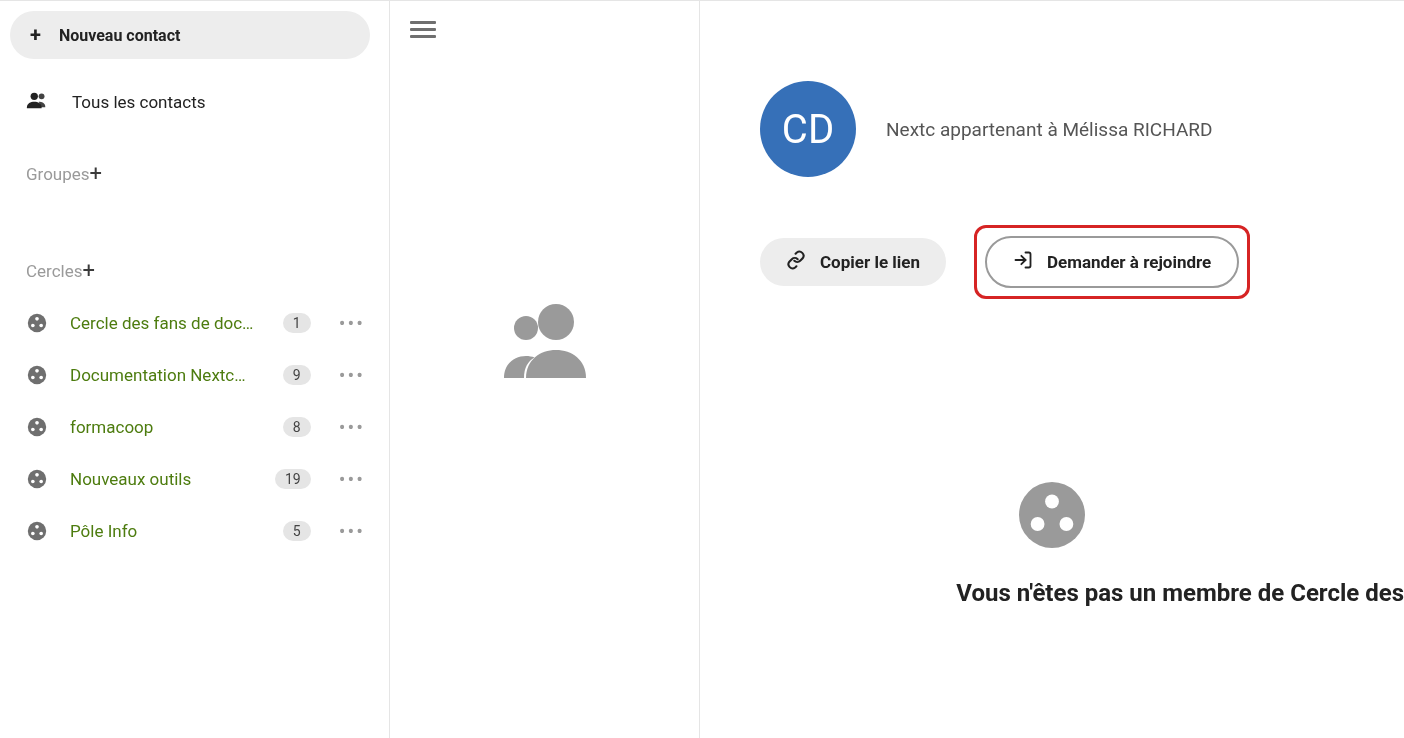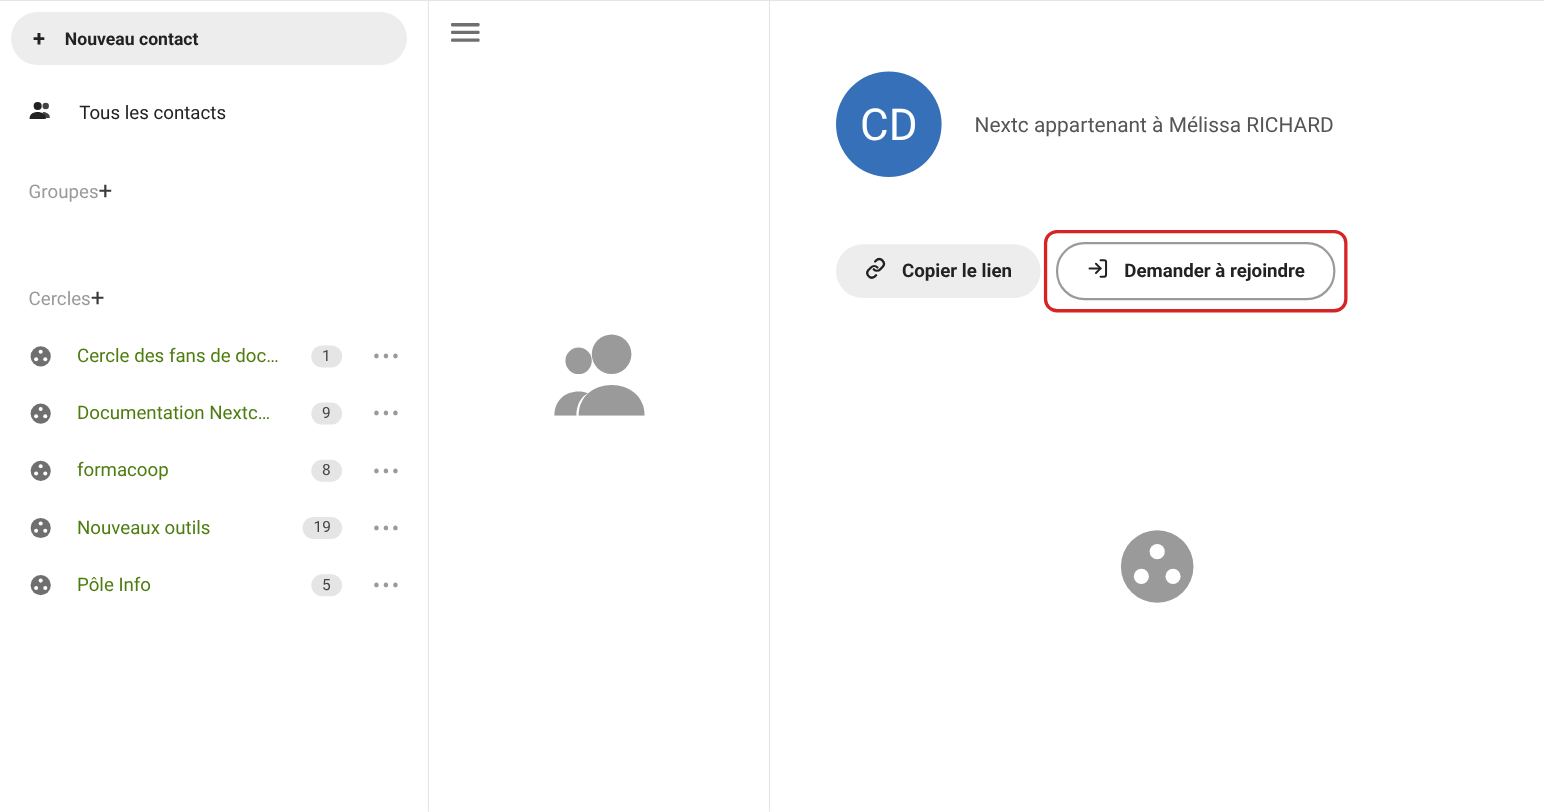--- a/index.html
+++ b/index.html
@@ -136,7 +136,7 @@
   
   .detail {
     flex: 1;
-    padding: 64px 0 0 60px;
+    padding: 80px 0 0 60px;
     position: relative;
   }
   .detail-header {

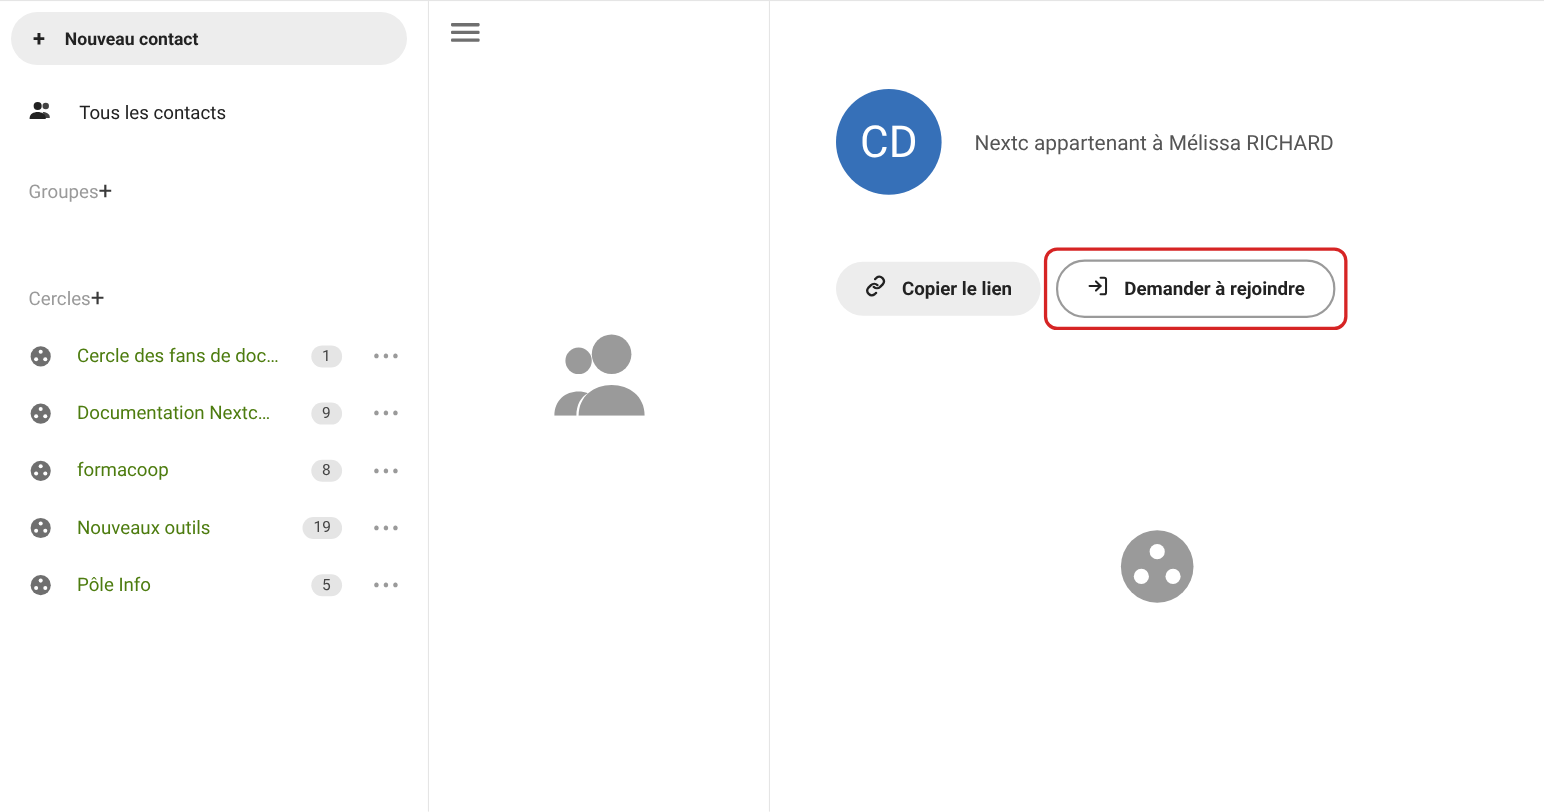--- a/index.html
+++ b/index.html
@@ -169,7 +169,7 @@
   }
   .action-row {
     display: flex;
-    gap: 3px;
+    gap: 28px;
     align-items: center;
   }
   .pill-btn {

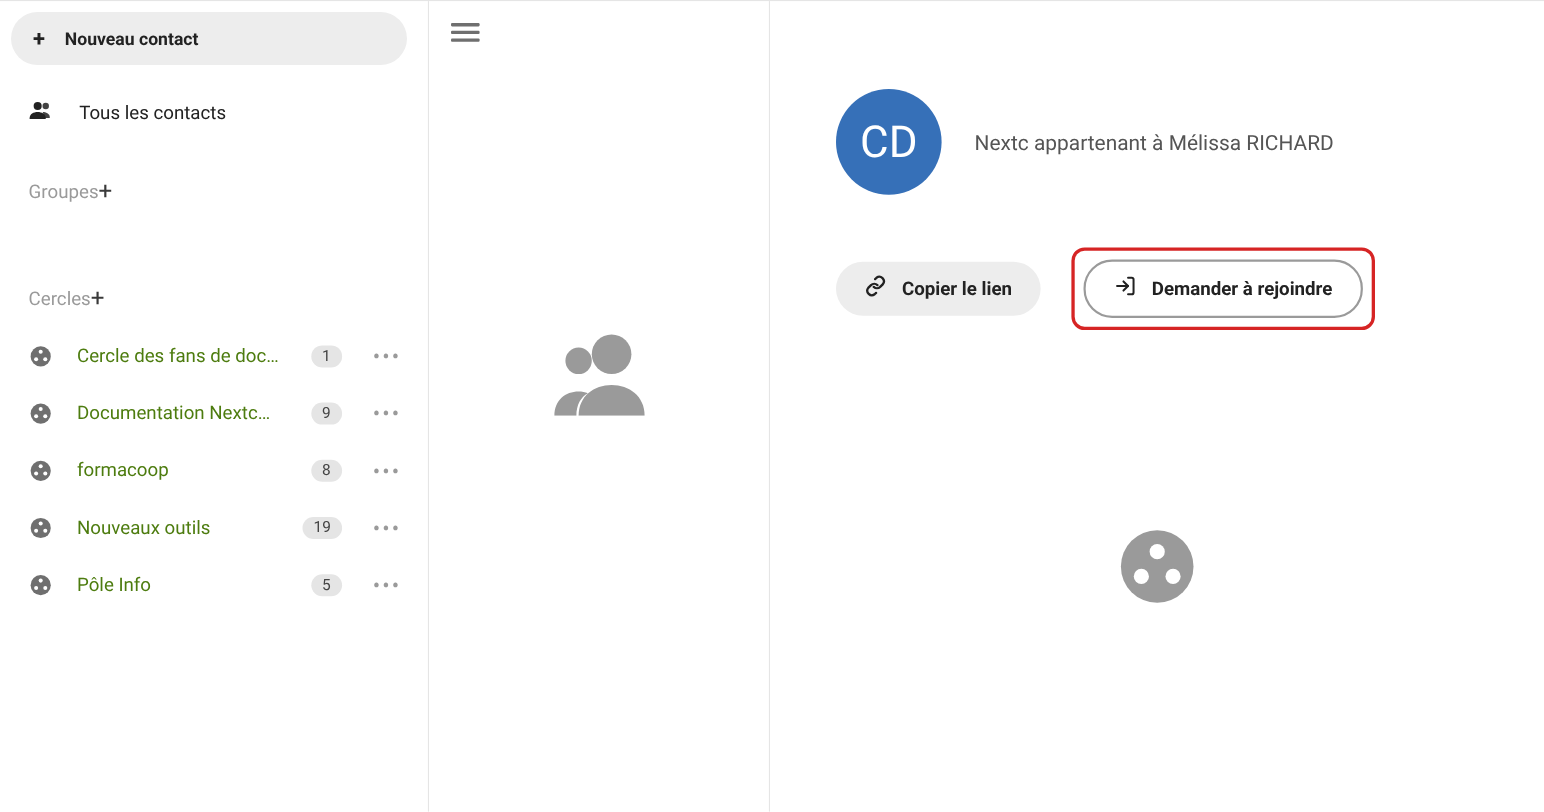--- a/index.html
+++ b/index.html
@@ -385,6 +385,7 @@
           <circle cx="16.8" cy="15" r="2.3" fill="#fff"></circle>
         </svg>
       </div>
+      <div class="not-member-text">Vous n'êtes pas un membre de Cercle des</div>
     </div>
   </div>
 

